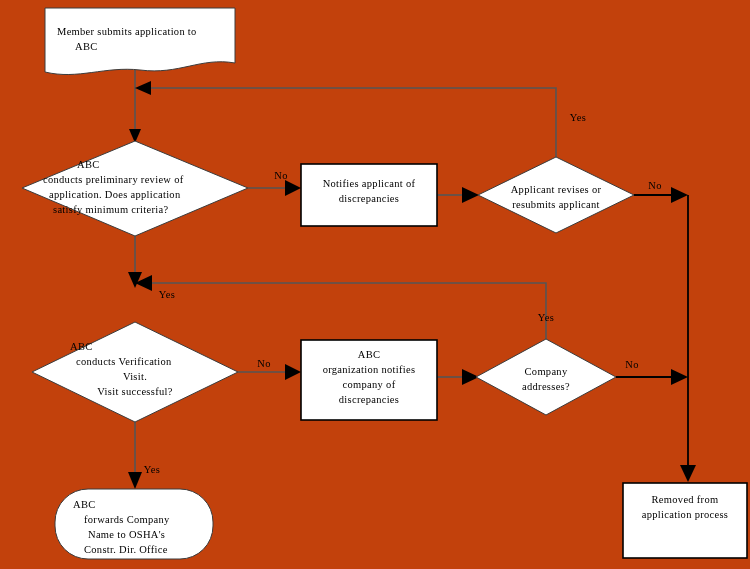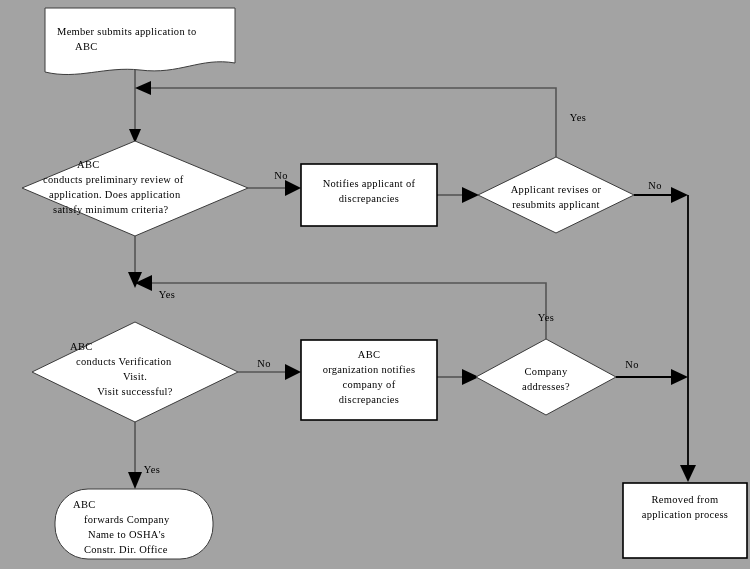--- a/index.html
+++ b/index.html
@@ -11,7 +11,7 @@
     position: relative;
     width: 750px;
     height: 569px;
-    background: #a3a3a3;
+    background: #c2410c;
     font-family: "Liberation Serif", "DejaVu Serif", serif;
     overflow: hidden;
   }

